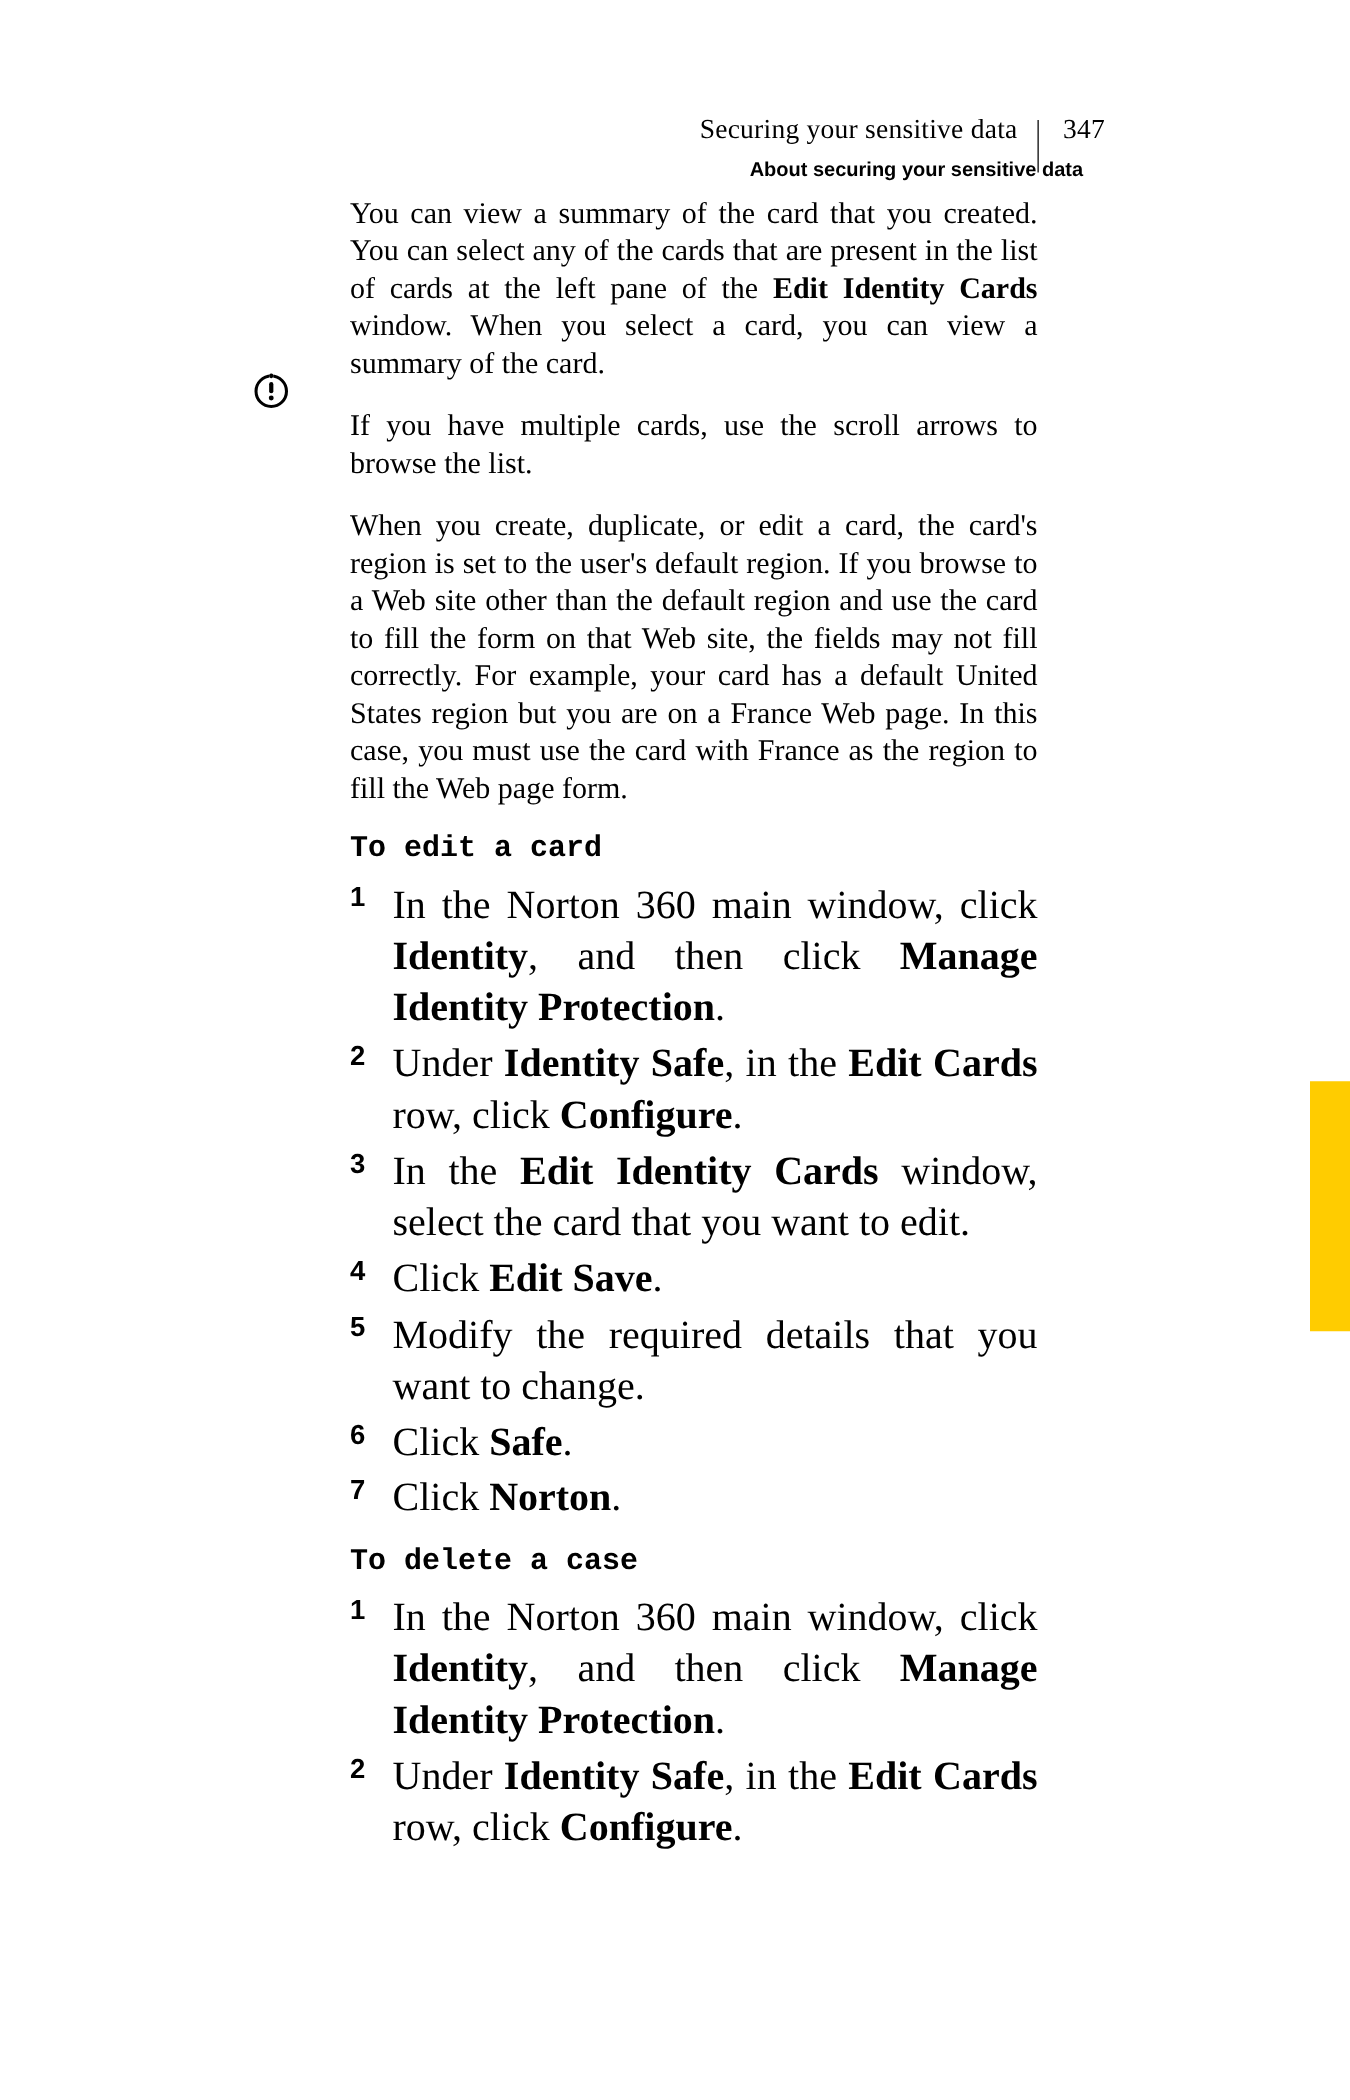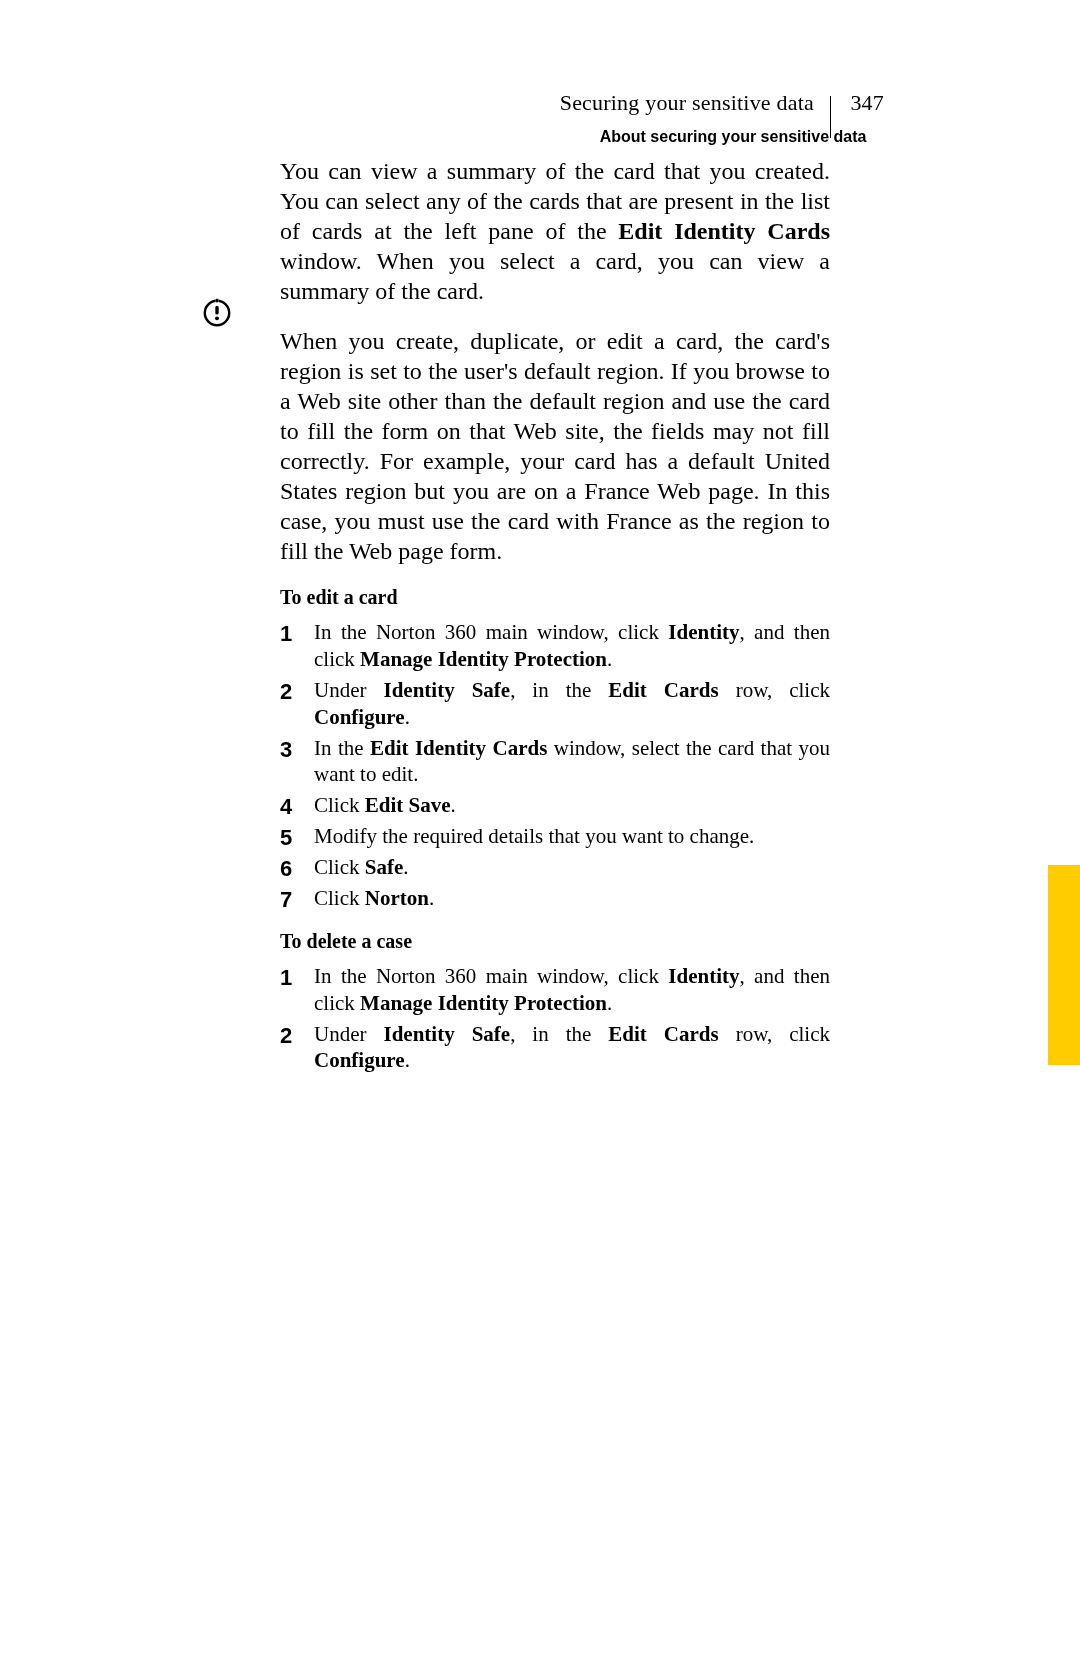--- a/index.html
+++ b/index.html
@@ -133,6 +133,7 @@
   </p>
 
 
+  <p class="para">If you have multiple cards, use the scroll arrows to browse the list.</p>
 
   <p class="para">When you create, duplicate, or edit a card, the card's region is set to the user's default region. If you browse to a Web site other than the default region and use the card to fill the form on that Web site, the fields may not fill correctly. For example, your card has a default United States region but you are on a France Web page. In this case, you must use the card with France as the region to fill the Web page form.</p>
 

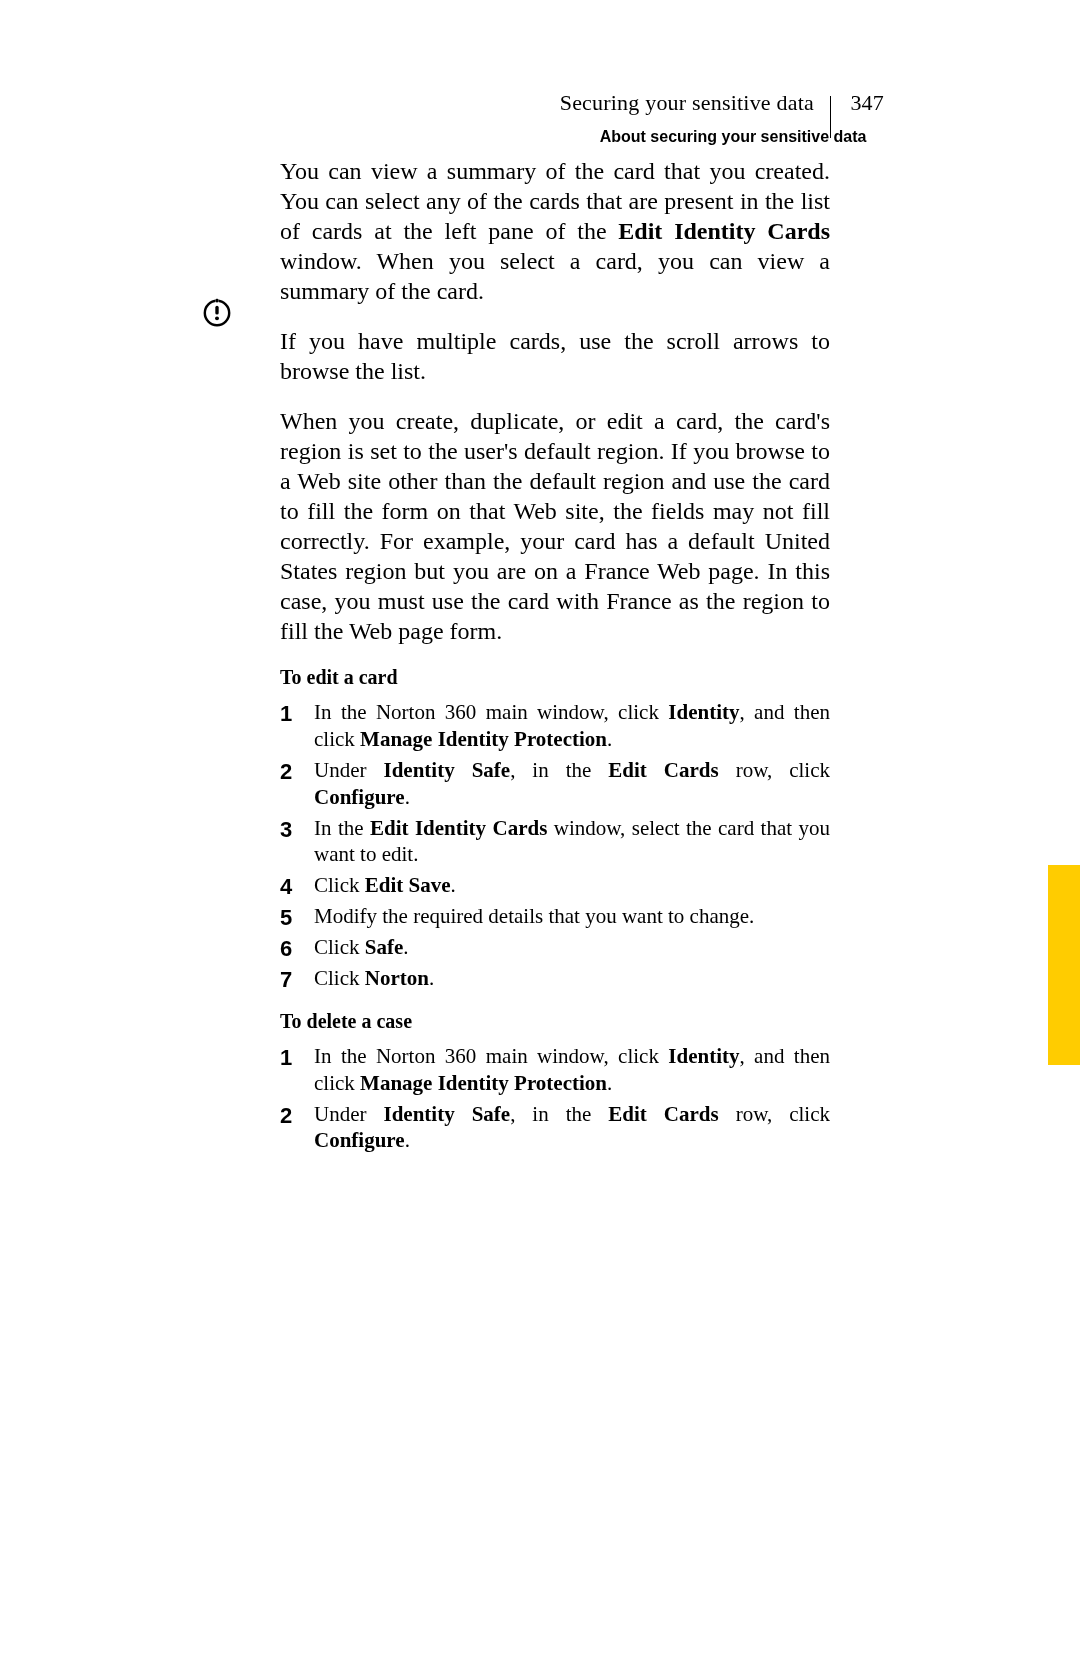--- a/index.html
+++ b/index.html
@@ -65,9 +65,9 @@
     height: 30px;
   }
   .section-heading {
-    font-family: Liberation Serif, serif;
+    font-family: Liberation Mono, monospace;
     font-weight: bold;
-    font-size: 20px;
+    font-size: 24px;
     margin-top: 6px;
     margin-bottom: 10px;
   }

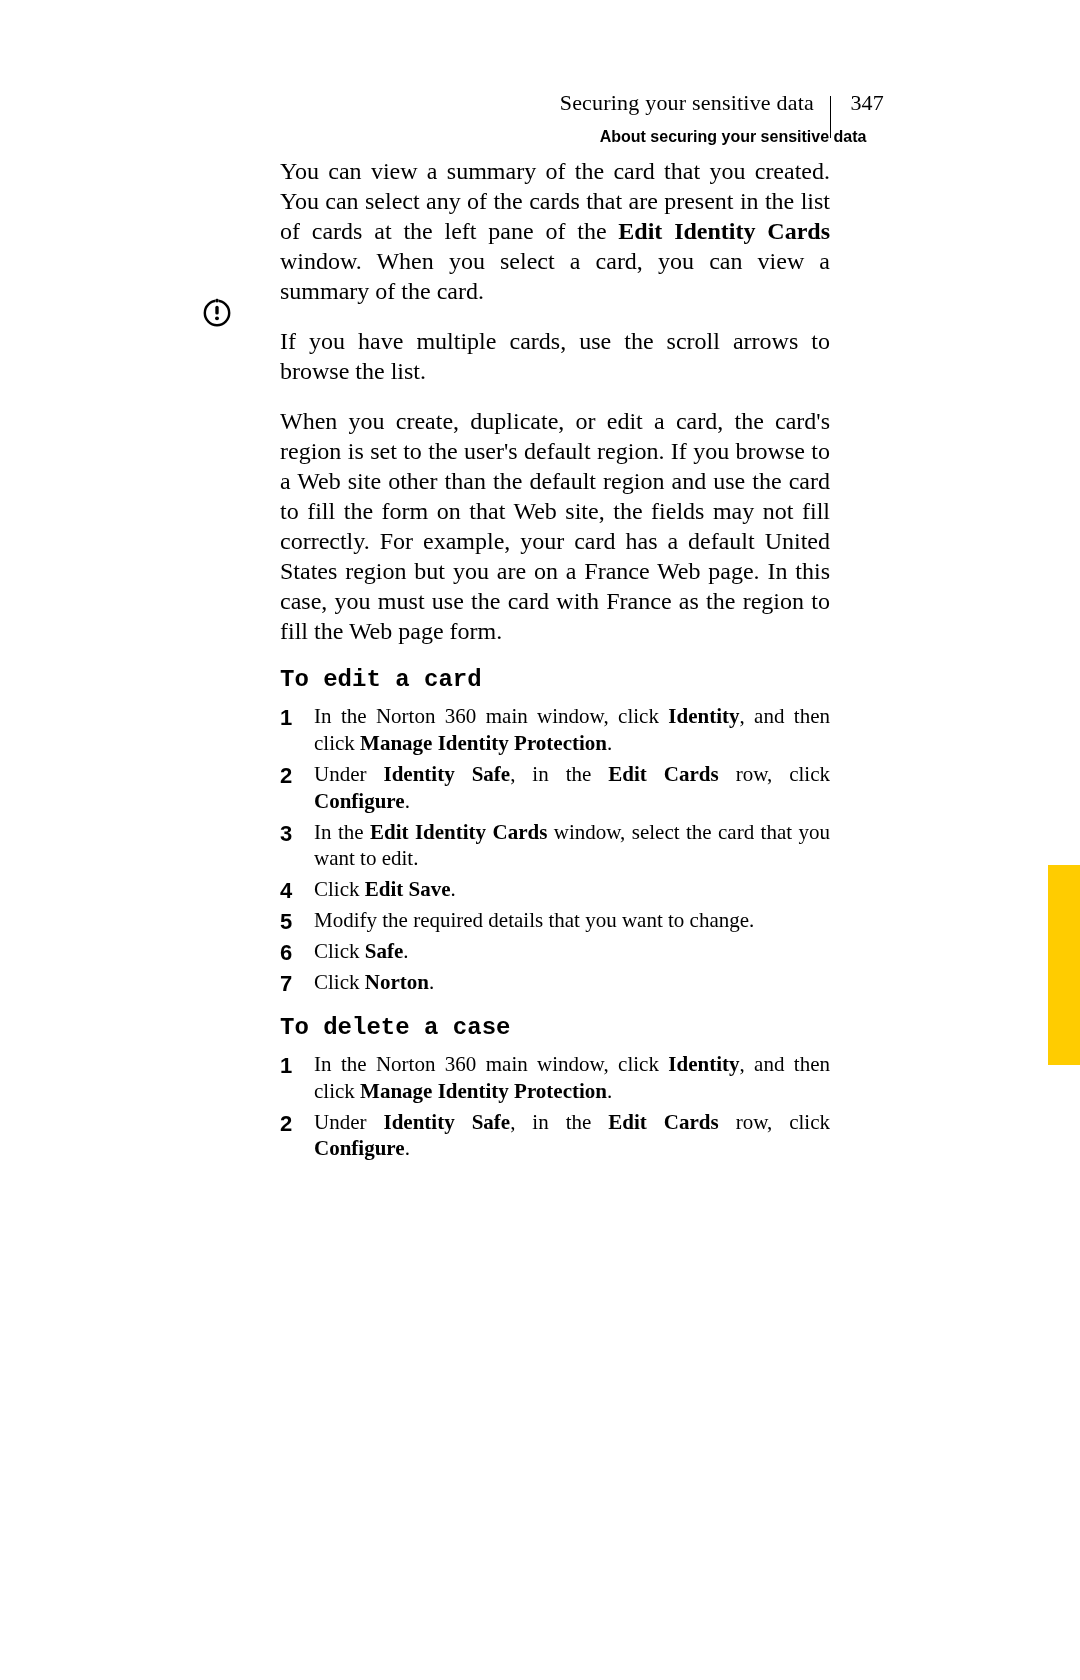--- a/index.html
+++ b/index.html
@@ -78,7 +78,7 @@
   }
   .steps li {
     counter-increment: step;
-    font-size: 21px;
+    font-size: 32px;
     line-height: 1.28;
     margin-bottom: 4px;
     padding-left: 34px;

